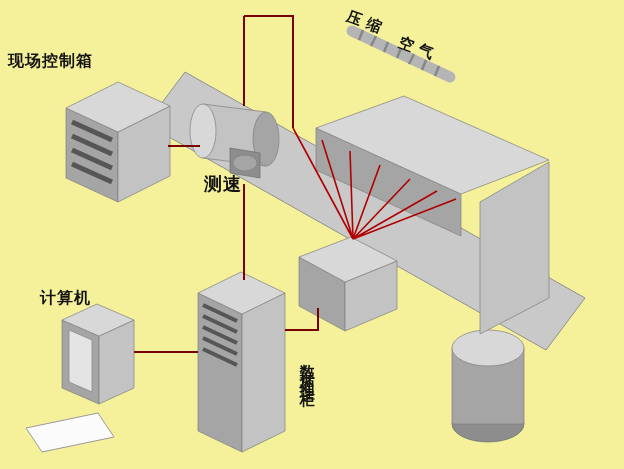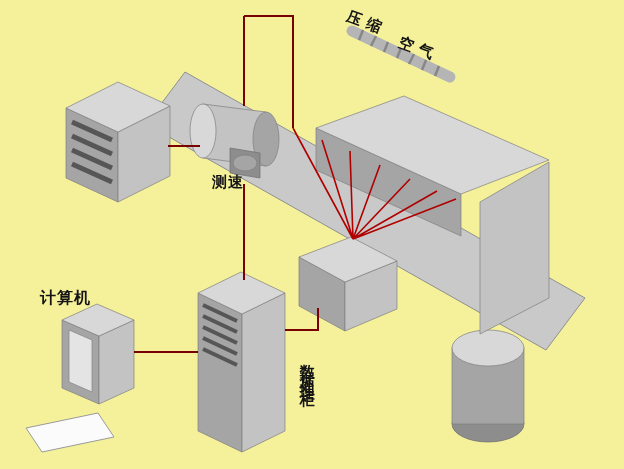--- a/index.html
+++ b/index.html
@@ -134,6 +134,7 @@
     </g>
   </svg>
 
+  <div class="lbl lbl-field">现场控制箱</div>
   <div class="lbl lbl-speed">测速</div>
   <div class="lbl lbl-air1">压缩</div>
   <div class="lbl lbl-air2">空气</div>

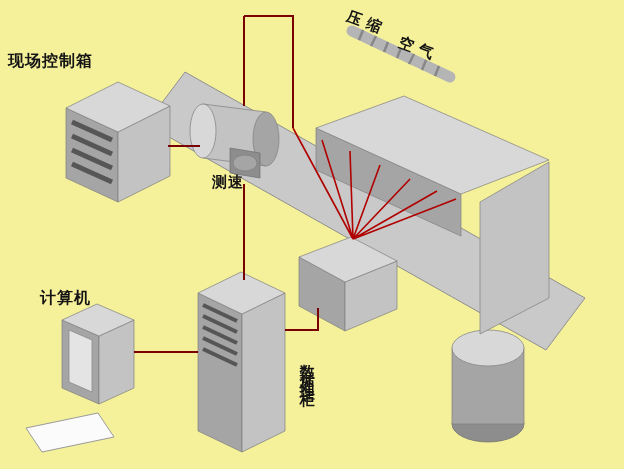--- a/index.html
+++ b/index.html
@@ -38,7 +38,7 @@
     line-height:1.15;
   }
   .lbl-field   {left:8px;  top:52px;}
-  .lbl-speed   {left:212px;top:174px;font-size:15px;}
+  .lbl-speed   {left:204px;top:174px;font-size:18px;}
   .lbl-air1    {left:350px;top:8px; transform:rotate(20deg);transform-origin:0 0;letter-spacing:6px;font-size:15px;}
   .lbl-air2    {left:402px;top:34px;transform:rotate(20deg);transform-origin:0 0;letter-spacing:6px;font-size:15px;}
   .lbl-computer{left:40px; top:289px;}

